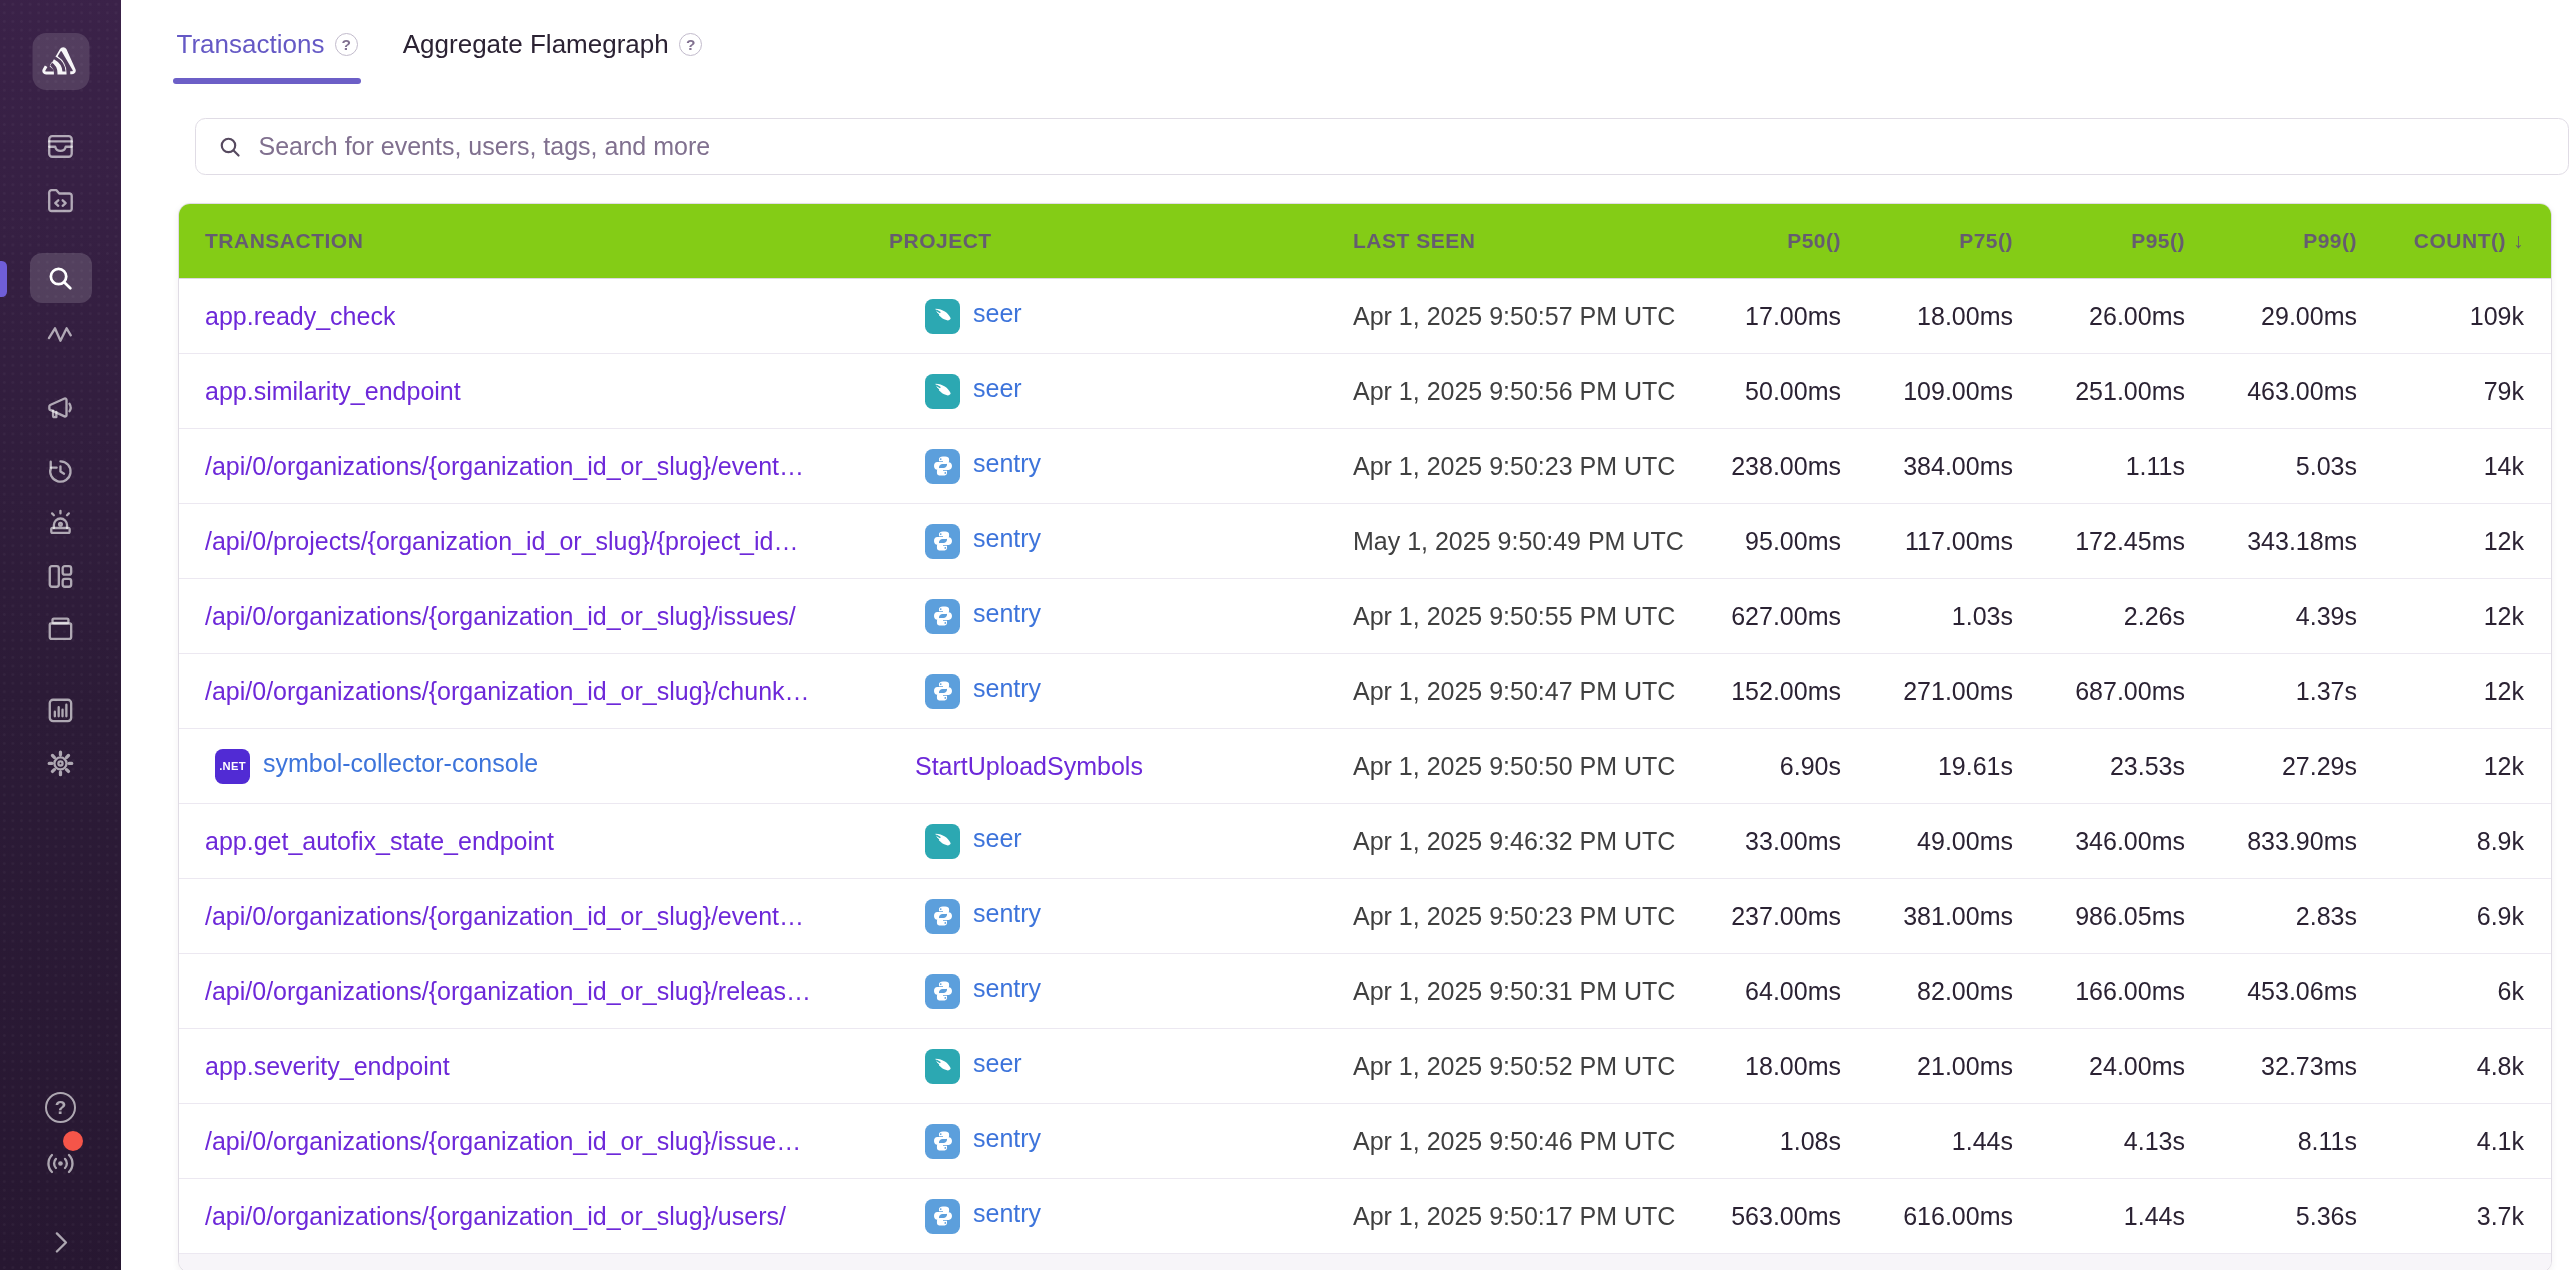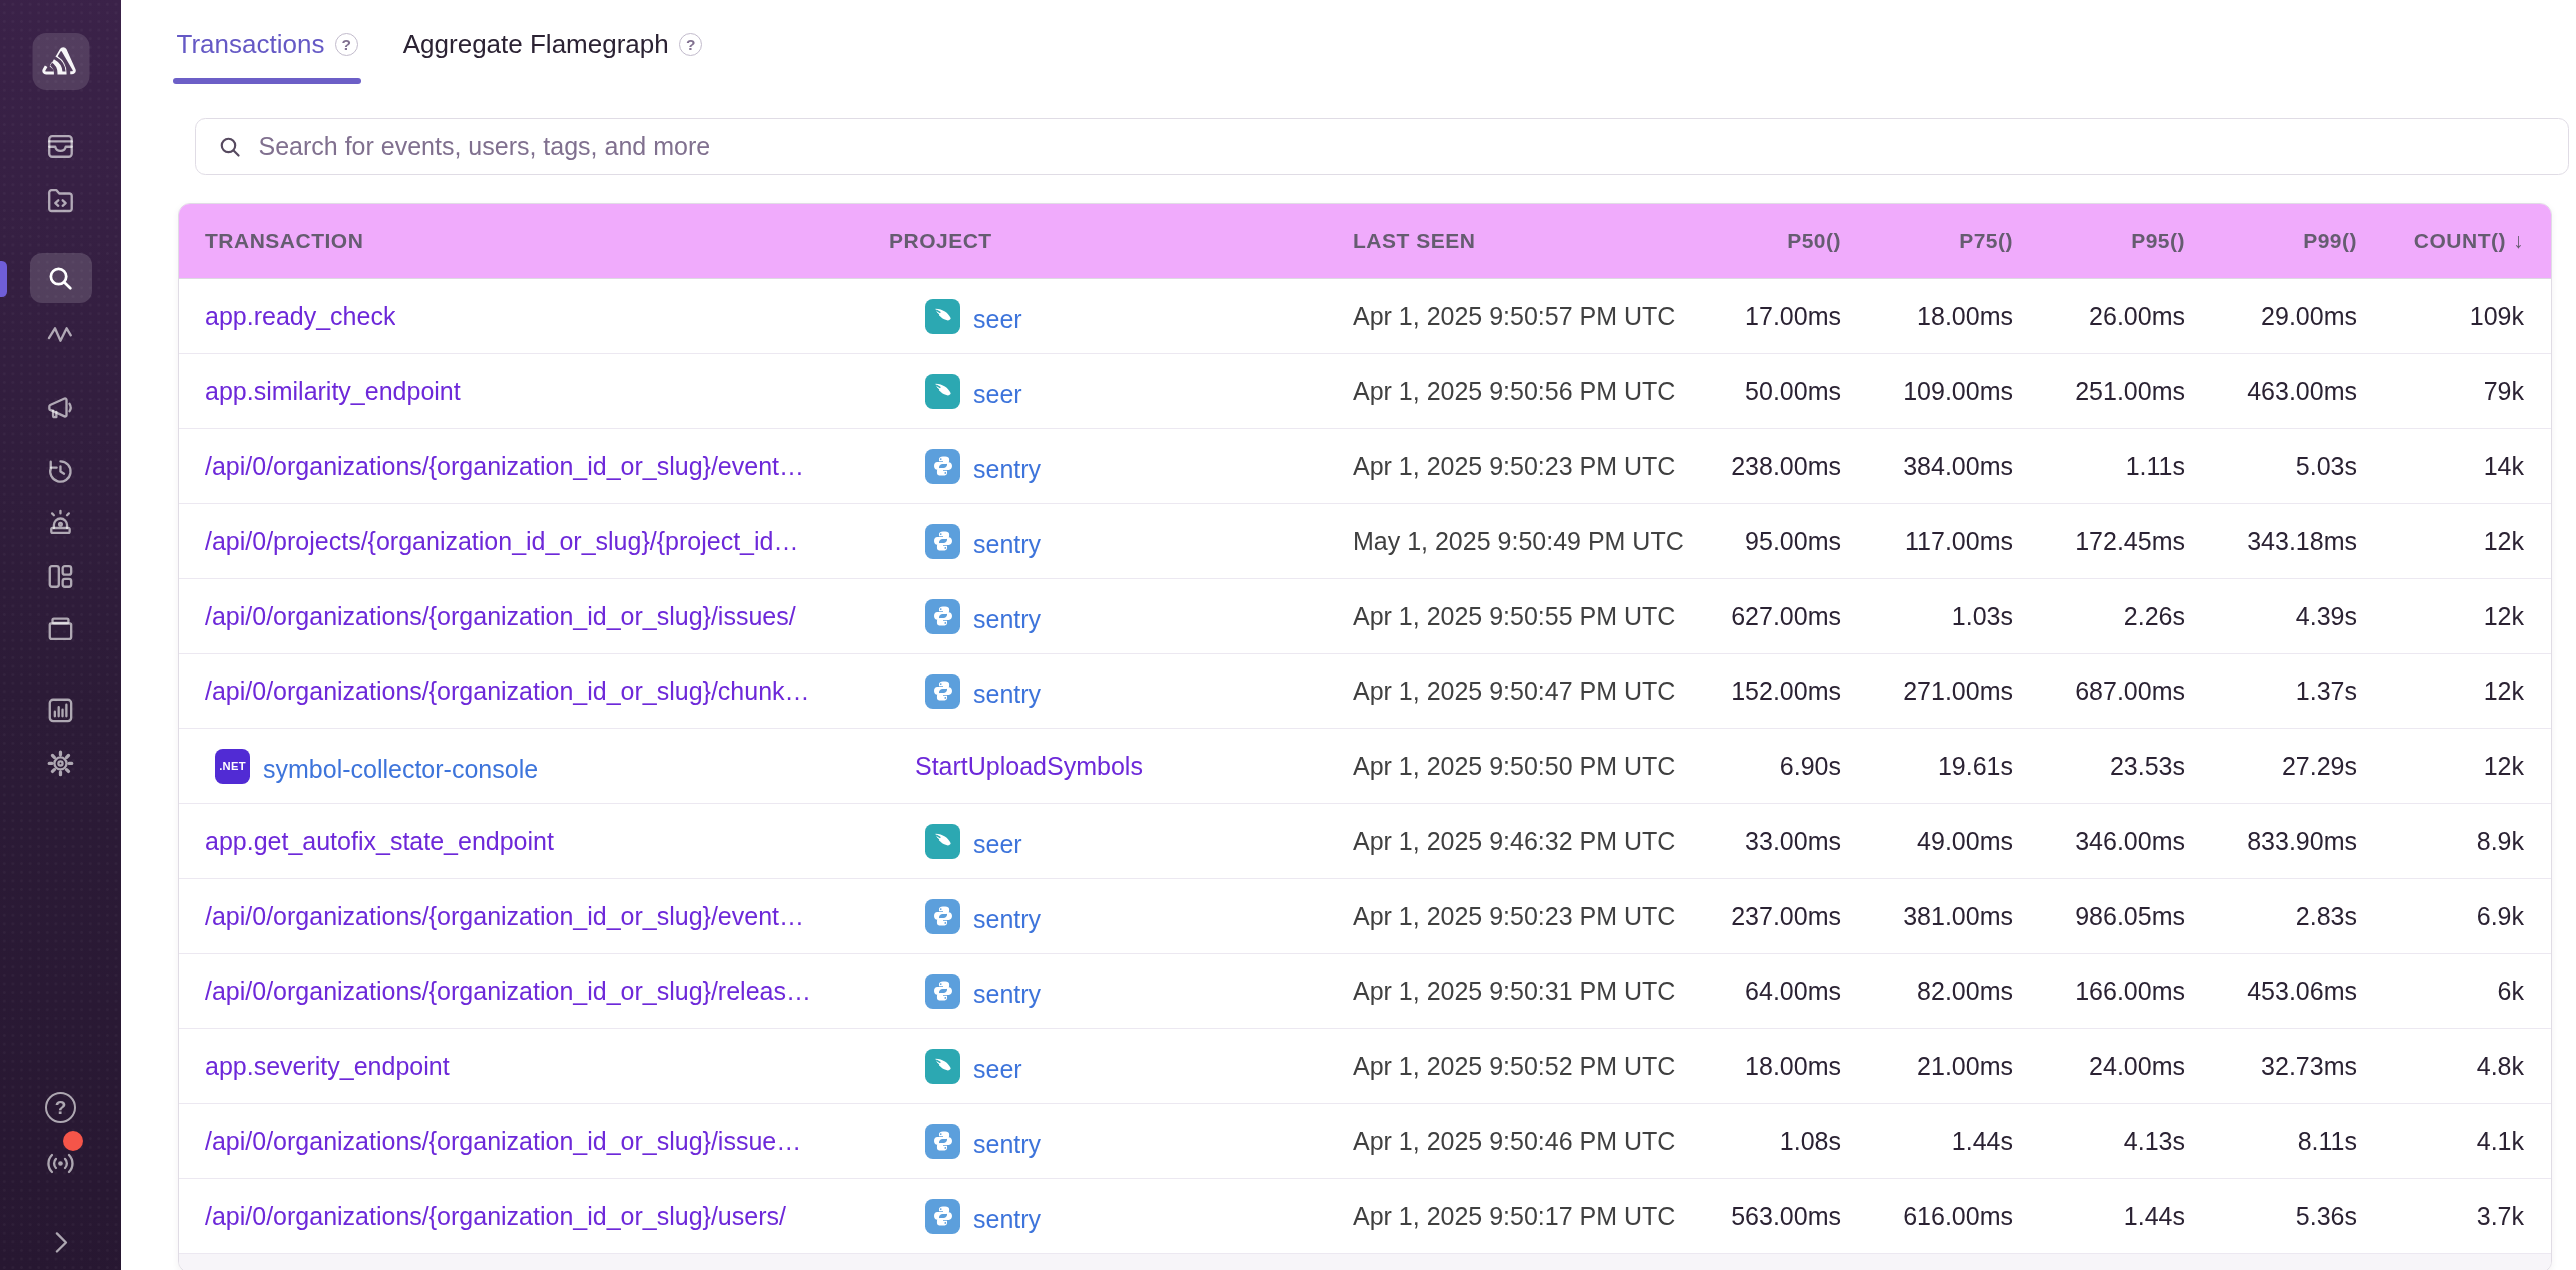--- a/index.html
+++ b/index.html
@@ -58,7 +58,7 @@
                 border:1.7px solid #E0DCE5; border-radius:12px; overflow:hidden; background:#fff;
                 box-shadow:0 2.6px 7px rgba(43,34,51,.06); }
   .thead { display:grid; grid-template-columns:710px 464px 340px 172px 172px 172px 172px 167px;
-           height:75px; align-items:center; background:#f0abfc; border-bottom:1.7px solid #DDD8E2;
+           height:75px; align-items:center; background:#84cc16; border-bottom:1.7px solid #DDD8E2;
            color:#655C70; font-size:21px; font-weight:bold; letter-spacing:0.5px; }
   .row { display:grid; grid-template-columns:710px 464px 340px 172px 172px 172px 172px 167px;
          height:75px; align-items:center; border-bottom:1.7px solid #ECE8F1; background:#fff;

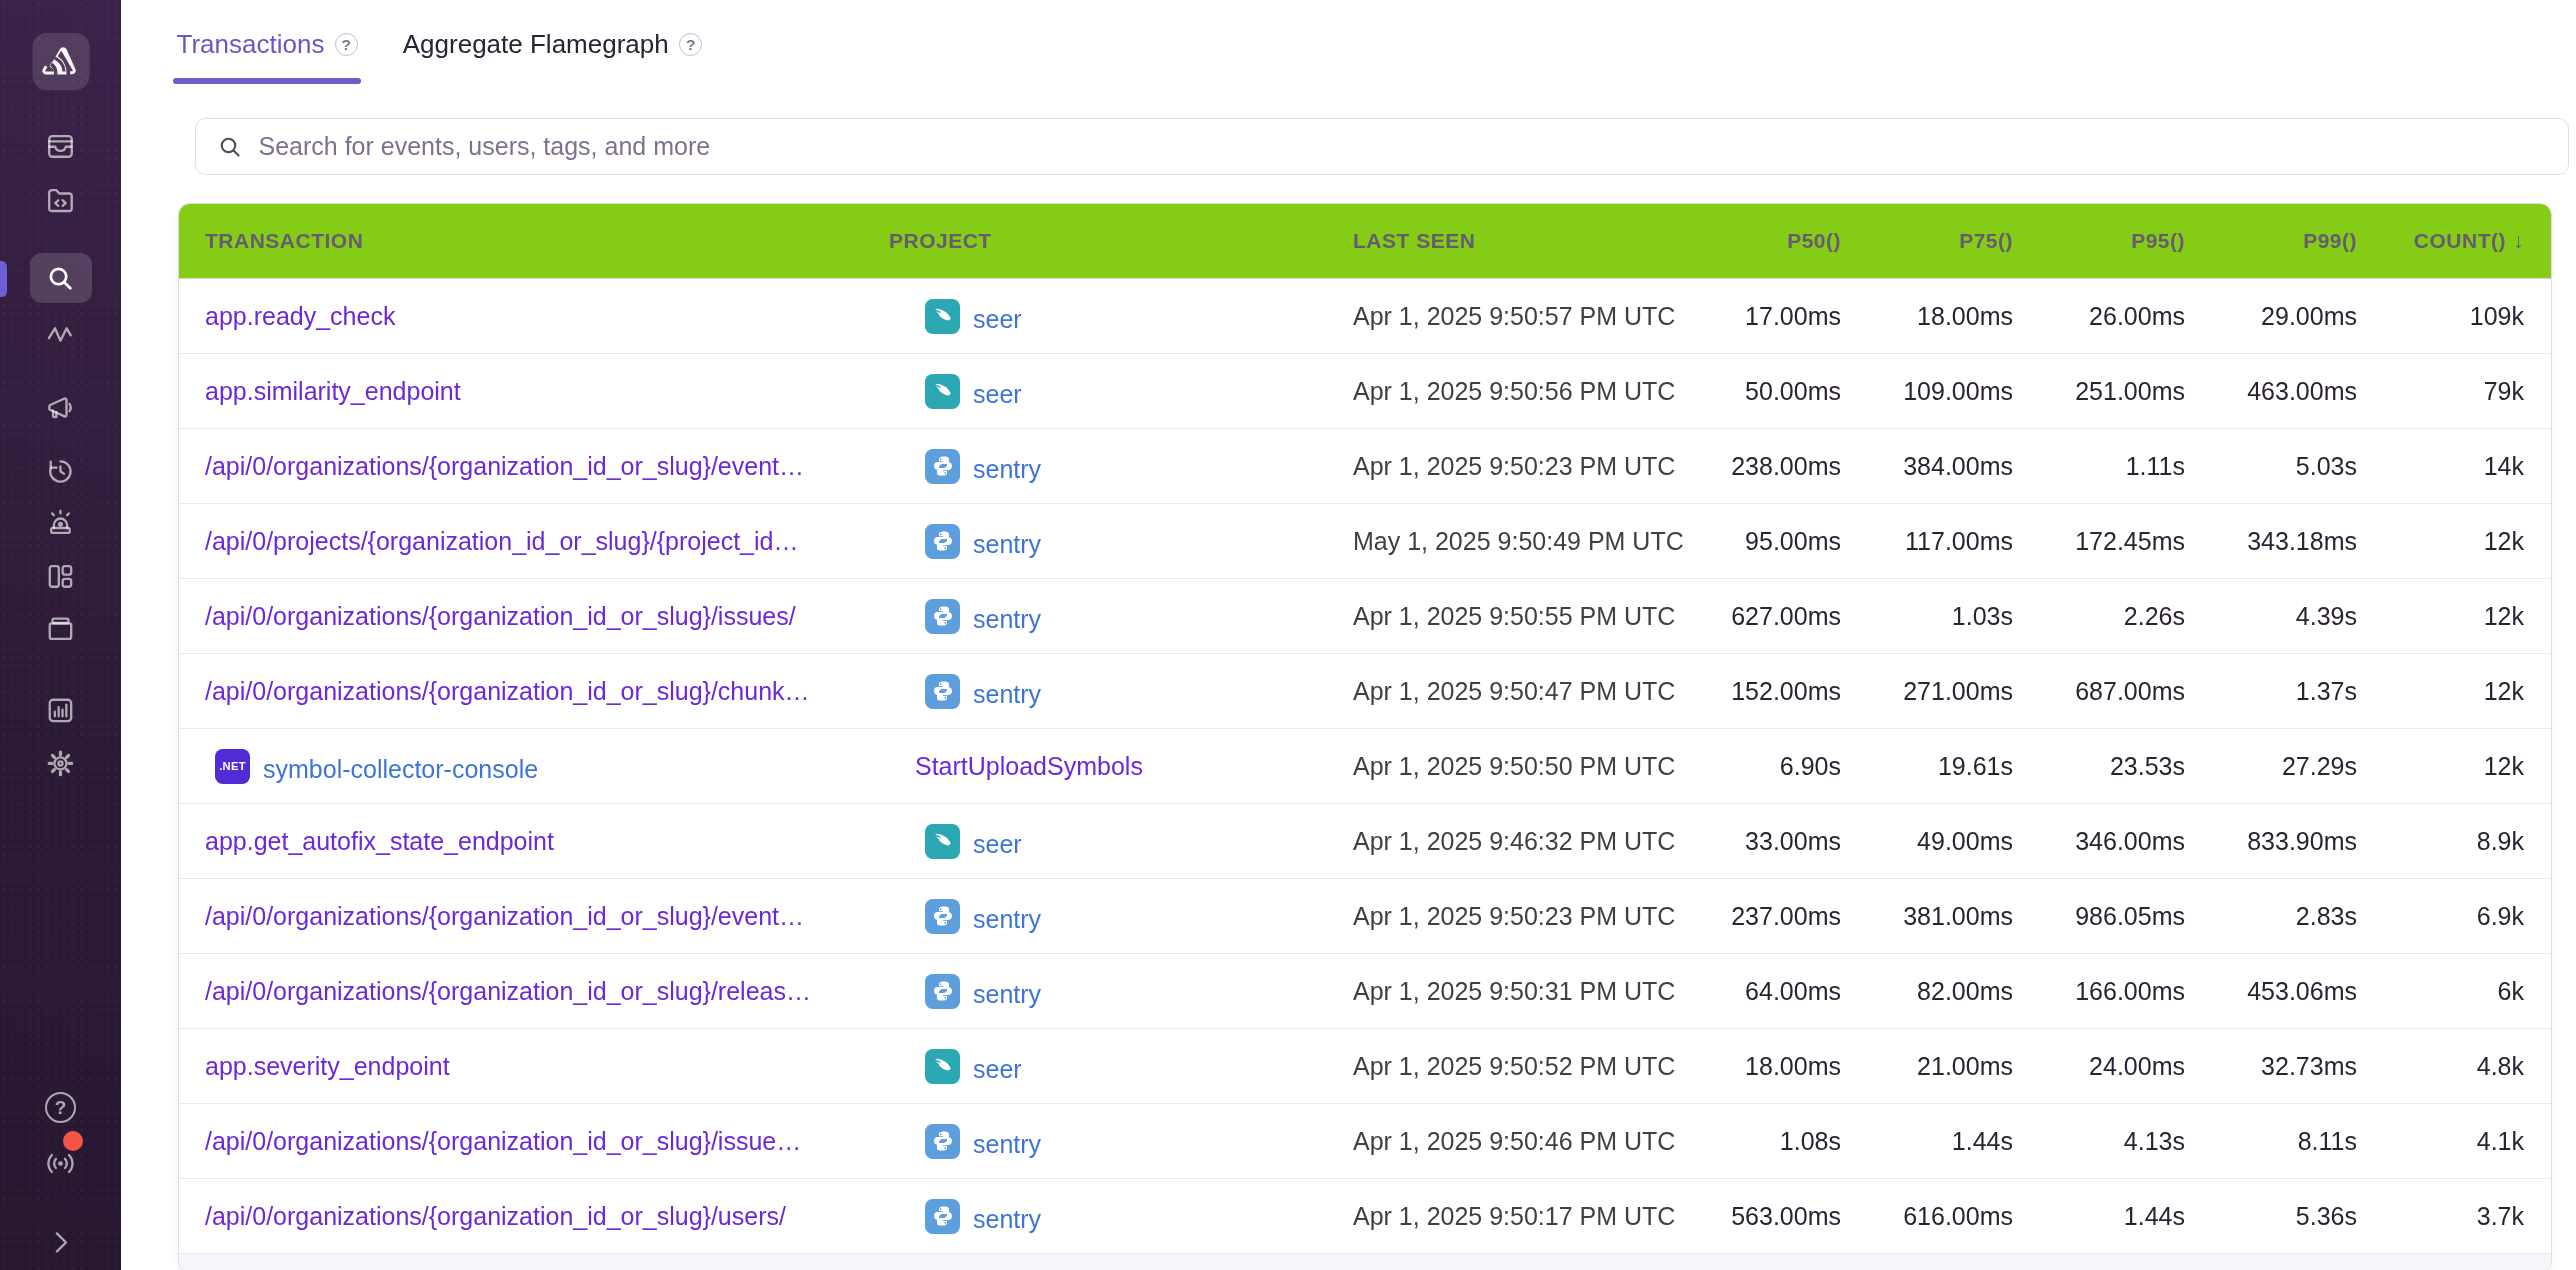--- a/index.html
+++ b/index.html
@@ -67,7 +67,7 @@
   .c-txn { padding-left:26px; }
   .c-txn a { color:#6d28d9; text-decoration:none; display:inline-block; max-width:665px;
              overflow:hidden; text-overflow:ellipsis; white-space:nowrap; vertical-align:middle; }
-  .c-proj { display:flex; align-items:flex-end; gap:13px;padding-left:36px; }
+  .c-proj { display:flex; align-items:flex-start; gap:13px;padding-left:36px; }
   .c-proj a { color:#3D74DB; text-decoration:none; }
   .c-num { text-align:right; padding-right:24px; color:#2B2233; }
   .hcell.c-num { color:#655C70; }

